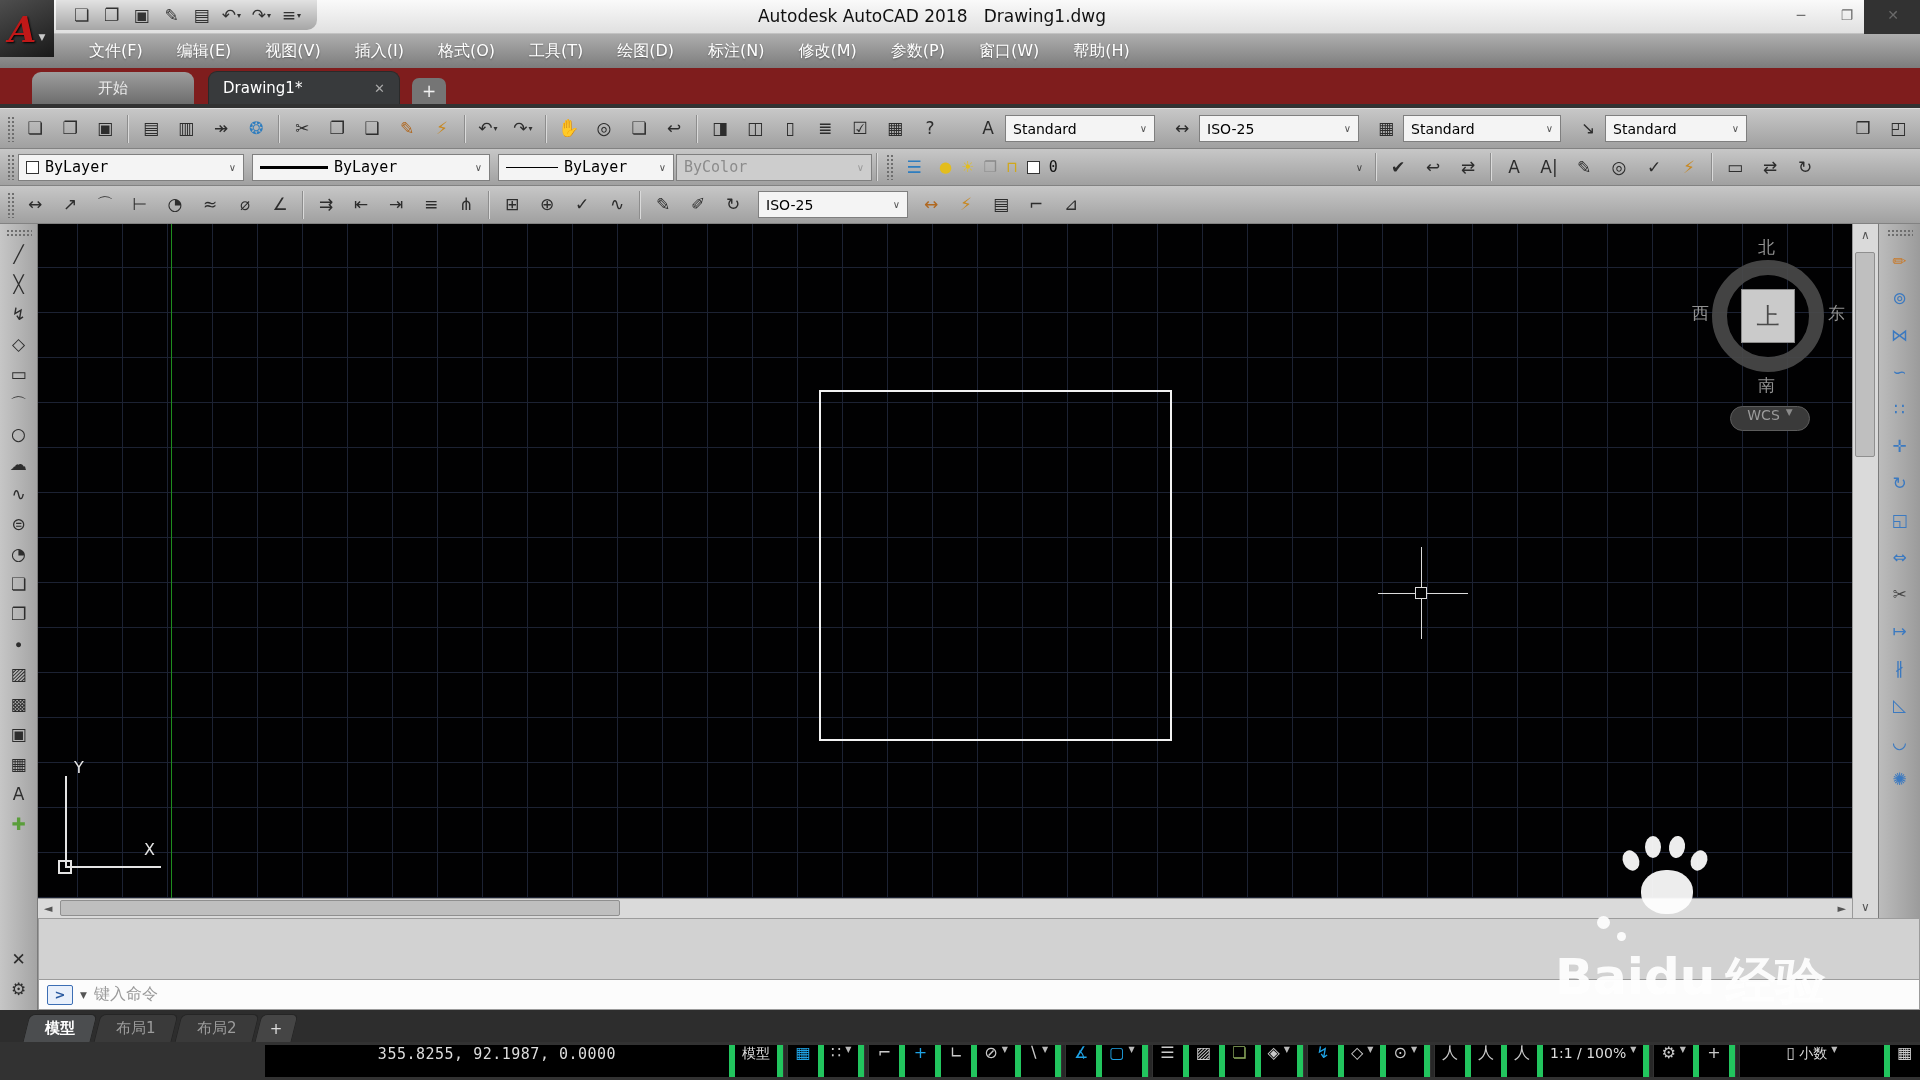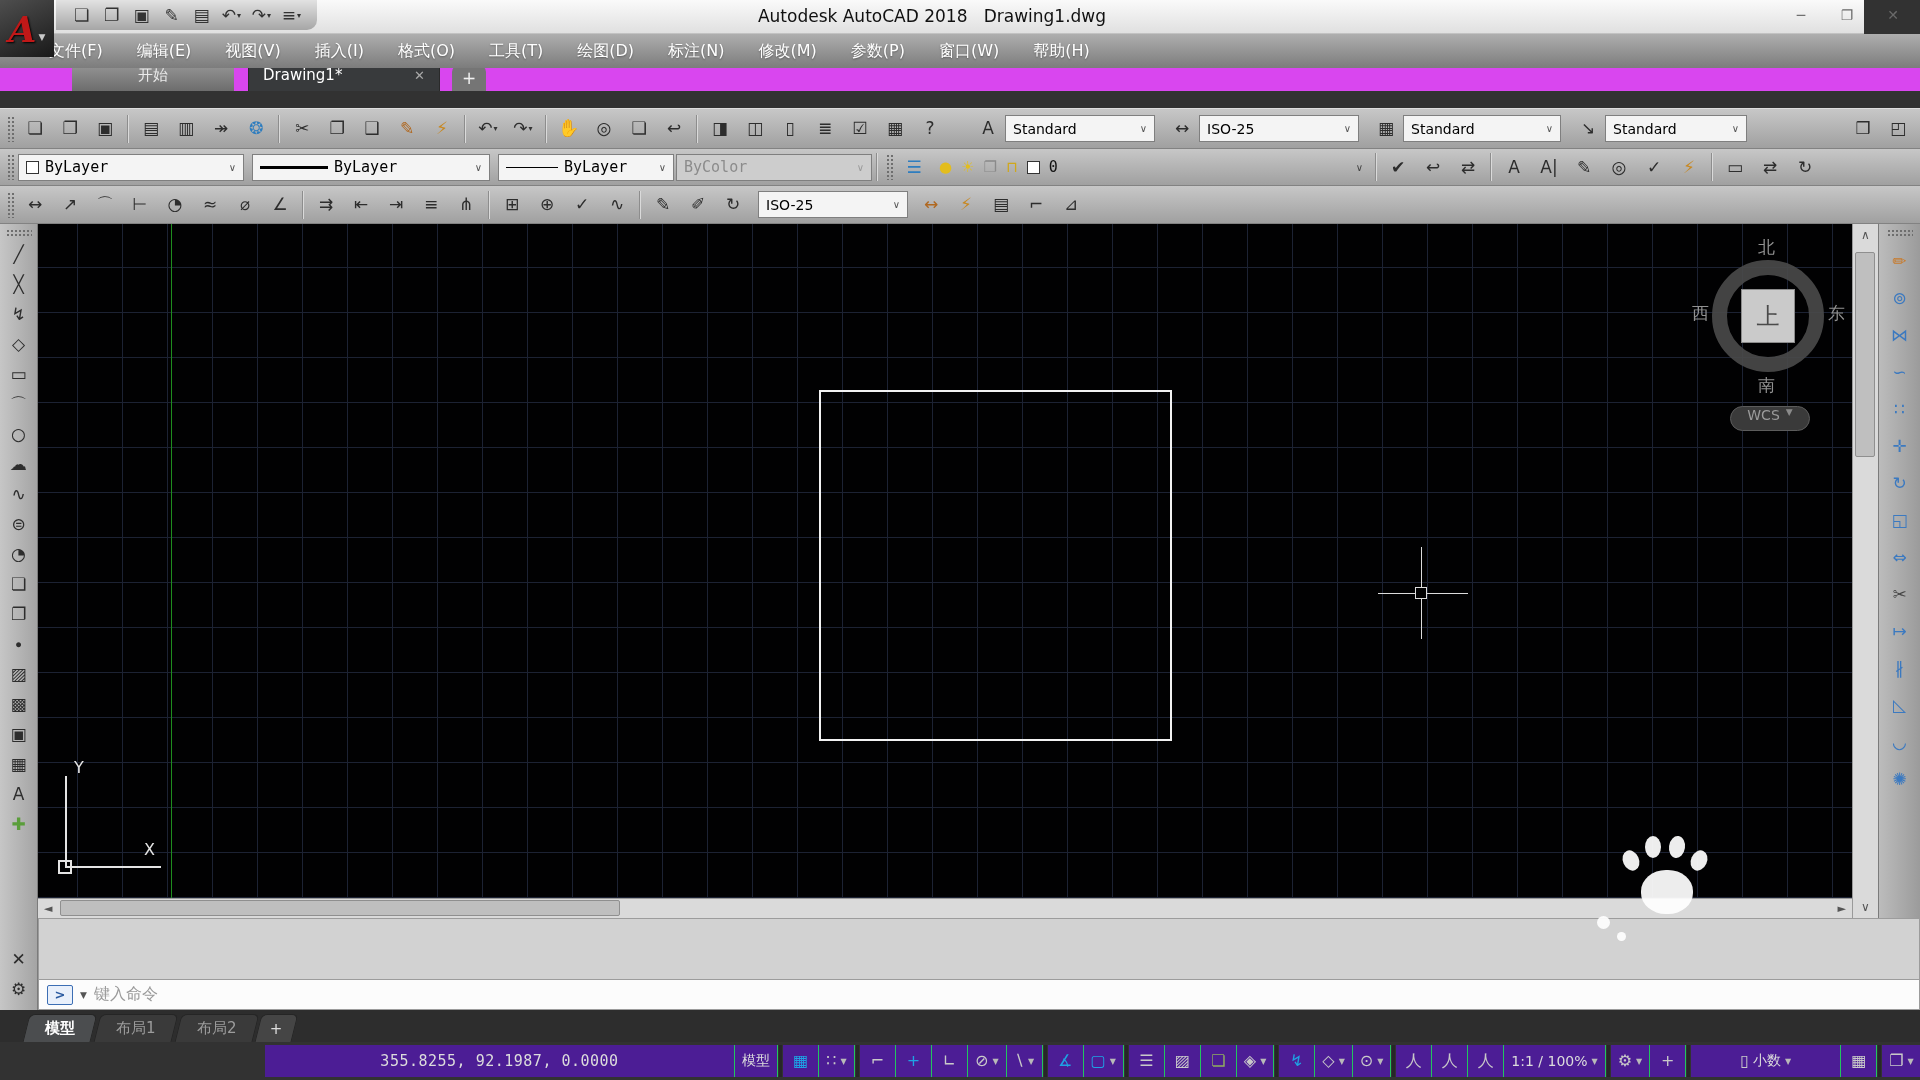--- a/index.html
+++ b/index.html
@@ -16,7 +16,7 @@
 .win-controls{position:absolute;right:4px;top:0;height:30px;display:flex;z-index:5}
 .wbtn{width:46px;height:30px;display:flex;align-items:center;justify-content:center;color:#6a6a6a;font-size:14px}
 
-.menubar{position:absolute;left:0;top:34px;width:1920px;height:34px;background:linear-gradient(#aeaeae,#7c7c7c);display:flex;align-items:center;padding-left:32px;z-index:4}
+.menubar{position:absolute;left:0;top:34px;width:1920px;height:34px;background:linear-gradient(#aeaeae,#7c7c7c);display:flex;align-items:center;padding-left:72px;z-index:4}
 .menu-item{padding:0 17px;line-height:34px;color:#fff;font-size:16px;text-shadow:0 1px 2px rgba(0,0,0,.35);white-space:nowrap}
 
 .tabbar{position:absolute;left:0;top:68px;width:1920px;height:23px;background:#d946ef;display:flex;align-items:flex-end;padding-left:72px}

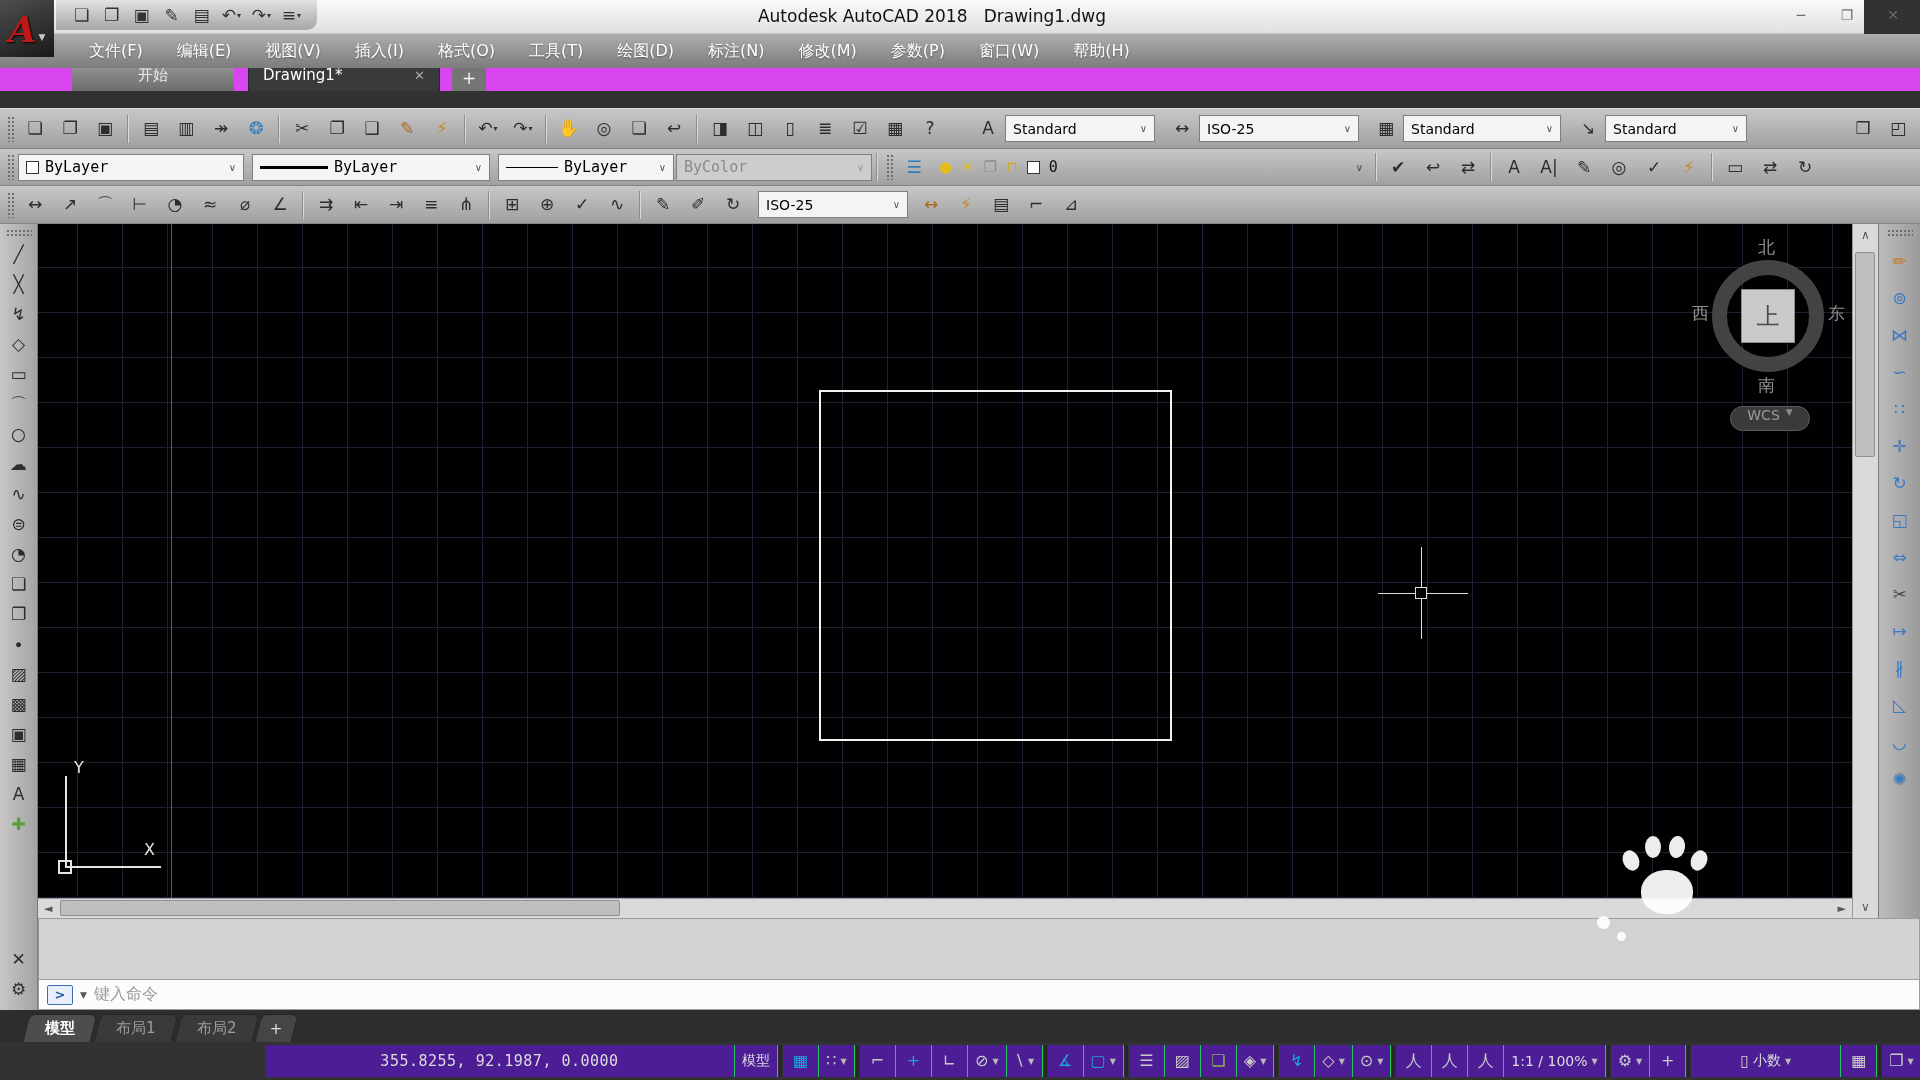--- a/index.html
+++ b/index.html
@@ -19,7 +19,7 @@
 .menubar{position:absolute;left:0;top:34px;width:1920px;height:34px;background:linear-gradient(#aeaeae,#7c7c7c);display:flex;align-items:center;padding-left:72px;z-index:4}
 .menu-item{padding:0 17px;line-height:34px;color:#fff;font-size:16px;text-shadow:0 1px 2px rgba(0,0,0,.35);white-space:nowrap}
 
-.tabbar{position:absolute;left:0;top:68px;width:1920px;height:23px;background:#d946ef;display:flex;align-items:flex-end;padding-left:72px}
+.tabbar{position:absolute;left:0;top:68px;width:1920px;height:36px;background:#7f1d1d;display:flex;align-items:flex-end;padding-left:32px}
 .tab{border-radius:9px 9px 0 0;display:flex;align-items:center;justify-content:center;font-size:15px}
 .tab.start{width:162px;height:32px;background:linear-gradient(#9d9d9d,#6d6d6d);color:#eaeaea;margin-right:14px}
 .tab.drawing{width:192px;height:33px;background:#383a3c;color:#fff;justify-content:space-between;padding:0 14px;border:1px solid #2a2a2a;border-bottom:none}

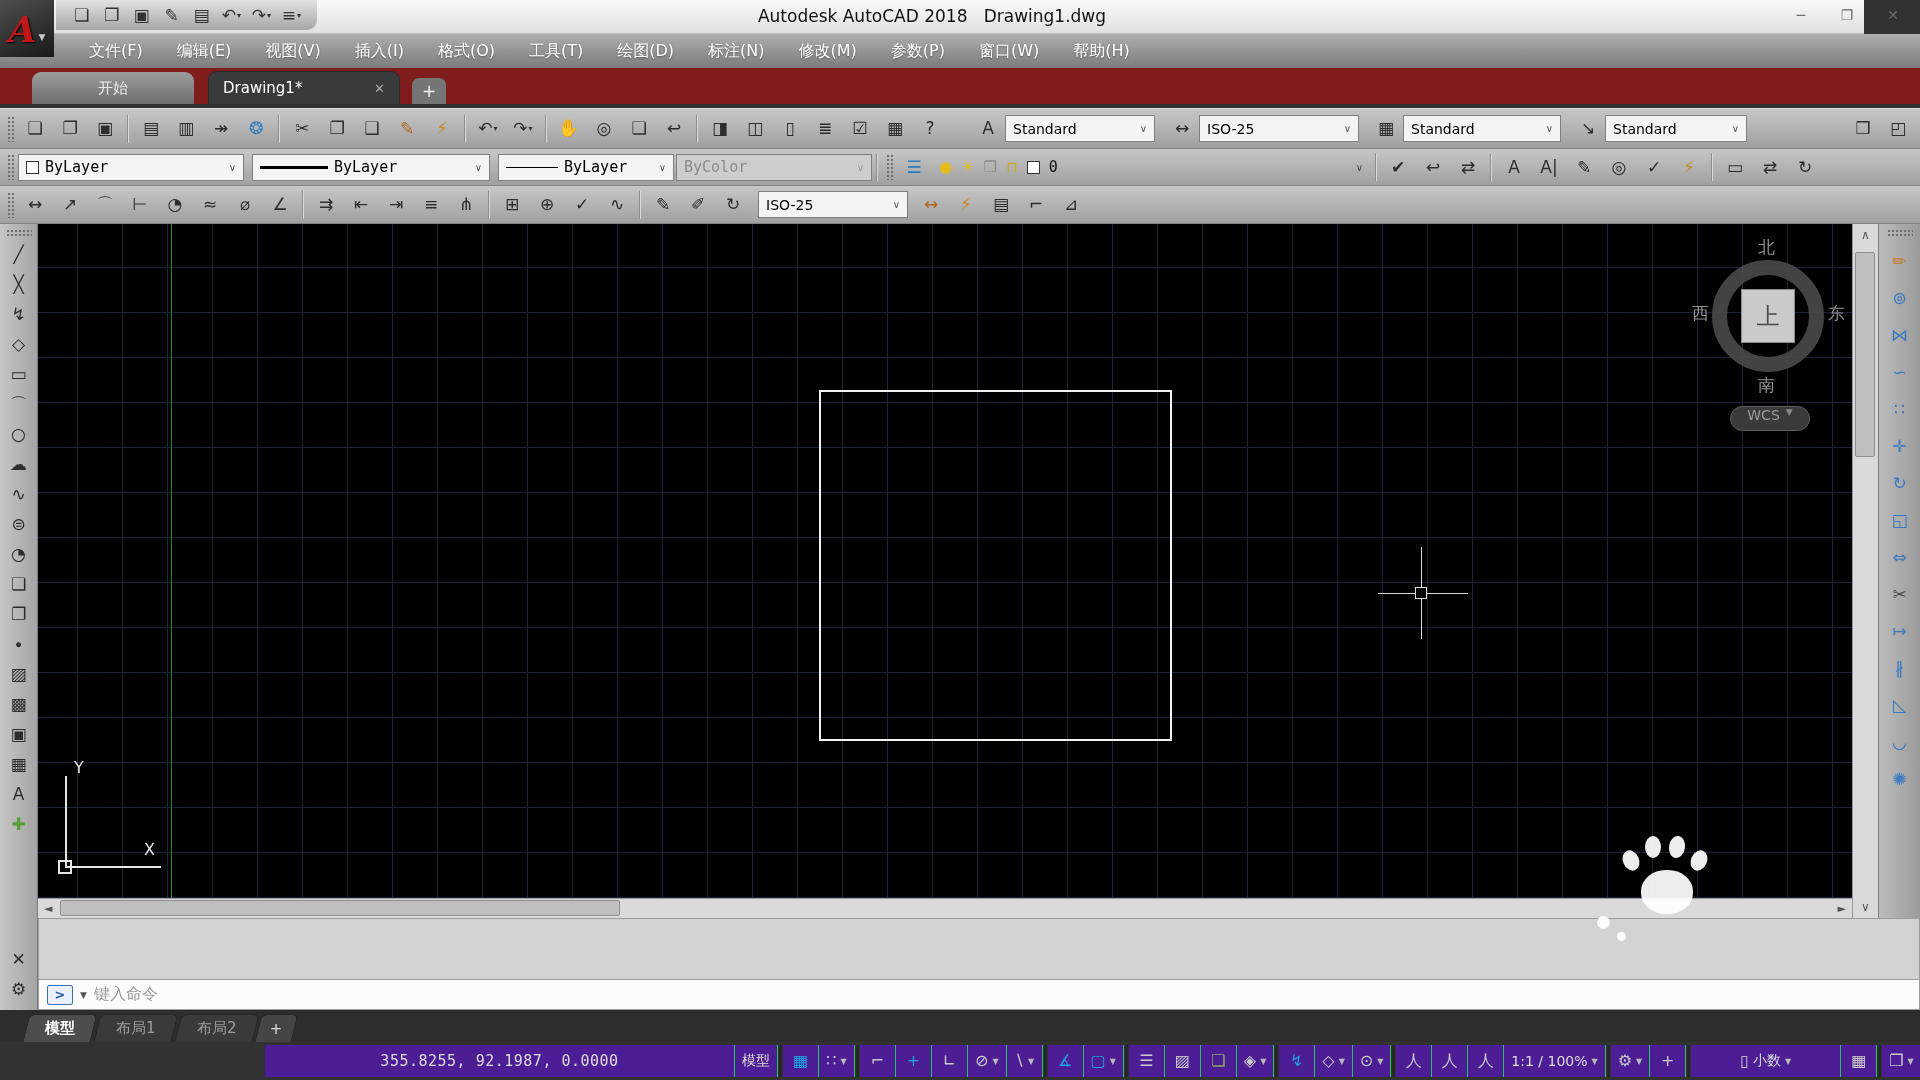--- a/index.html
+++ b/index.html
@@ -823,6 +823,10 @@
       <i class="d1"></i>
       <i class="d2"></i>
   </div>
+  <div class="wm-brand">
+    <span>Baidu</span>
+    <span>经验</span>
+  </div>
 </div>
 
 </body></html>

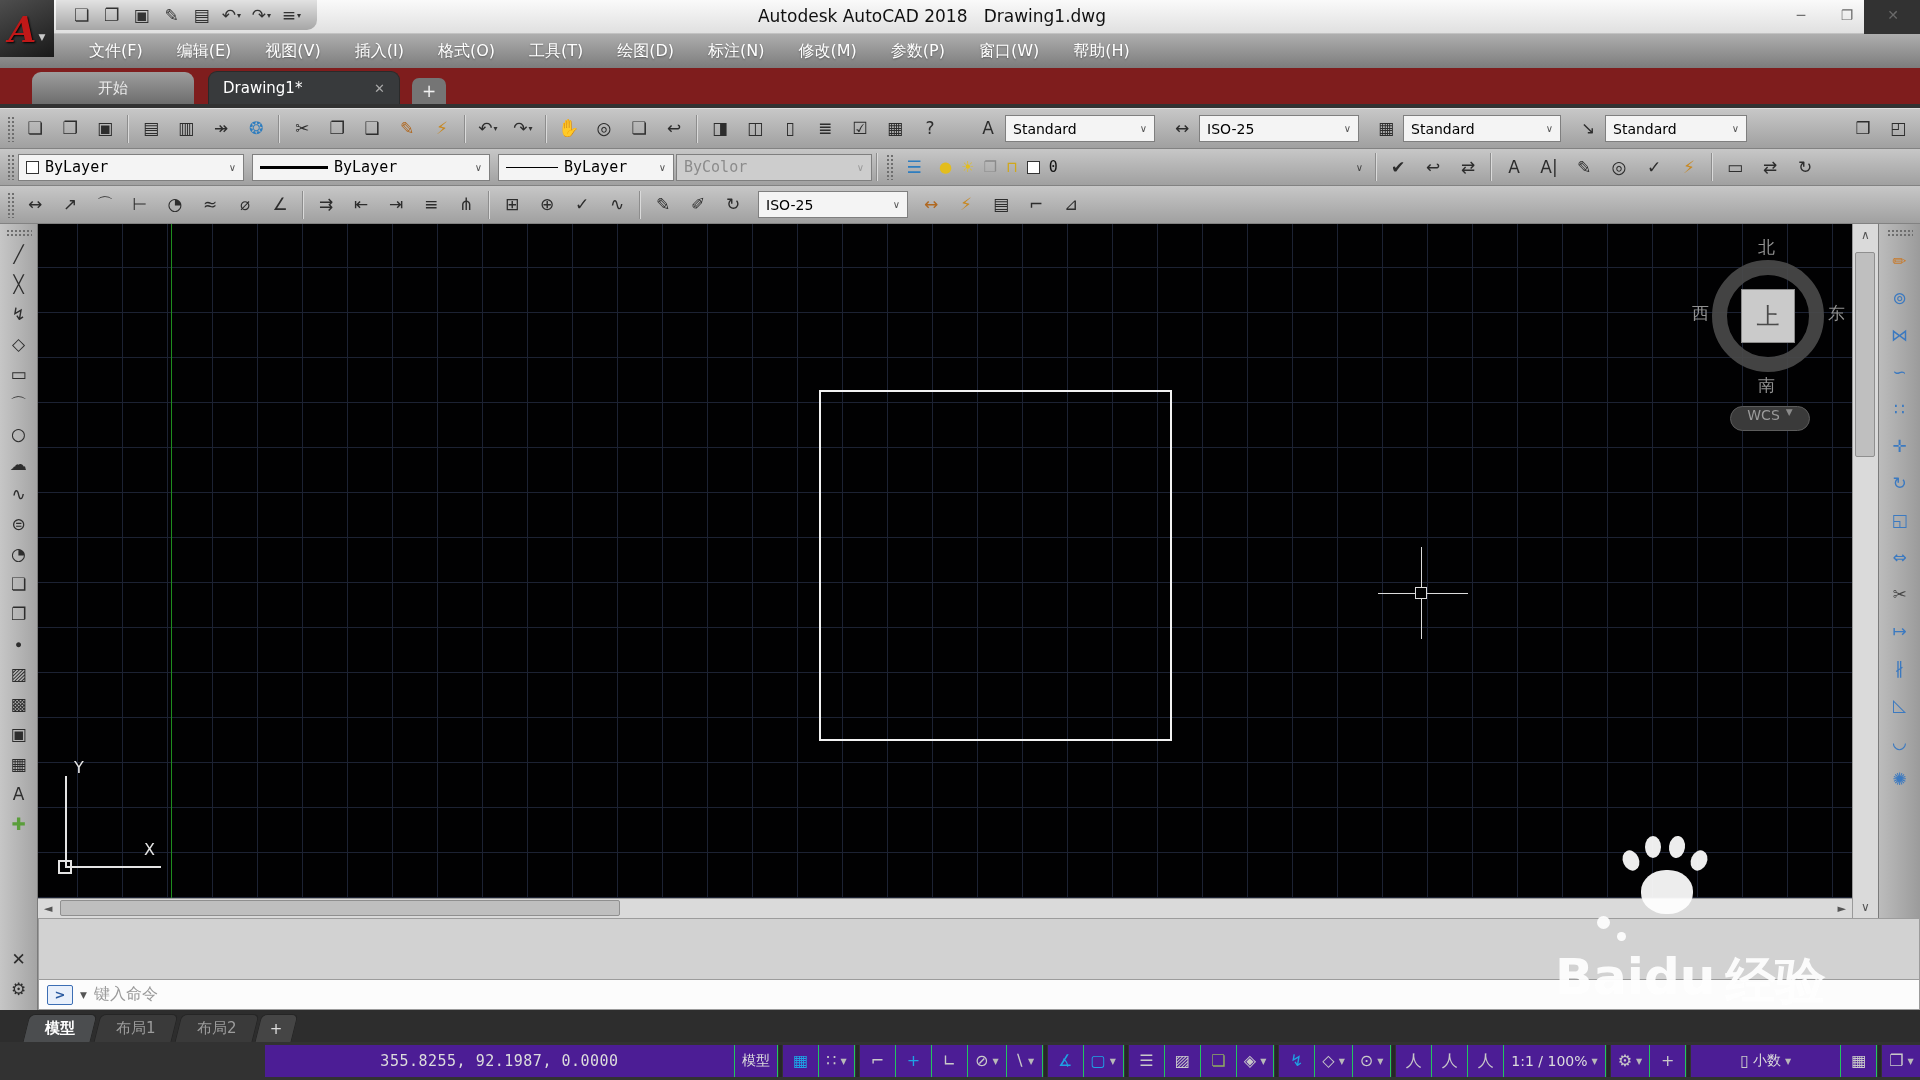--- a/index.html
+++ b/index.html
@@ -98,7 +98,7 @@
 .ltab.plus{padding:0 11px;color:#ddd;background:#454545}
 
 .statusbar{position:absolute;left:0;top:1042px;width:1920px;height:38px;background:#323232;display:flex;align-items:center;padding:0 3px;overflow:hidden}
-.sbtn{height:32px;min-width:36px;background:#4c1d95;display:flex;align-items:center;justify-content:center;gap:4px;padding:0 7px;border-right:1px solid #22c55e;color:#c9c9c9;flex:none}
+.sbtn{height:32px;min-width:36px;background:#000000;display:flex;justify-content:center;gap:4px;padding:0 7px;border-right:6px solid #22c55e;color:#c9c9c9;flex:none}
 .sbtn .glyph{font-size:16px;line-height:1;display:inline-block}
 .sbtn .slbl{font-size:14px;color:#dcdcdc;white-space:nowrap}
 .sbtn .dd{font-size:8px;color:#b9b9b9}

